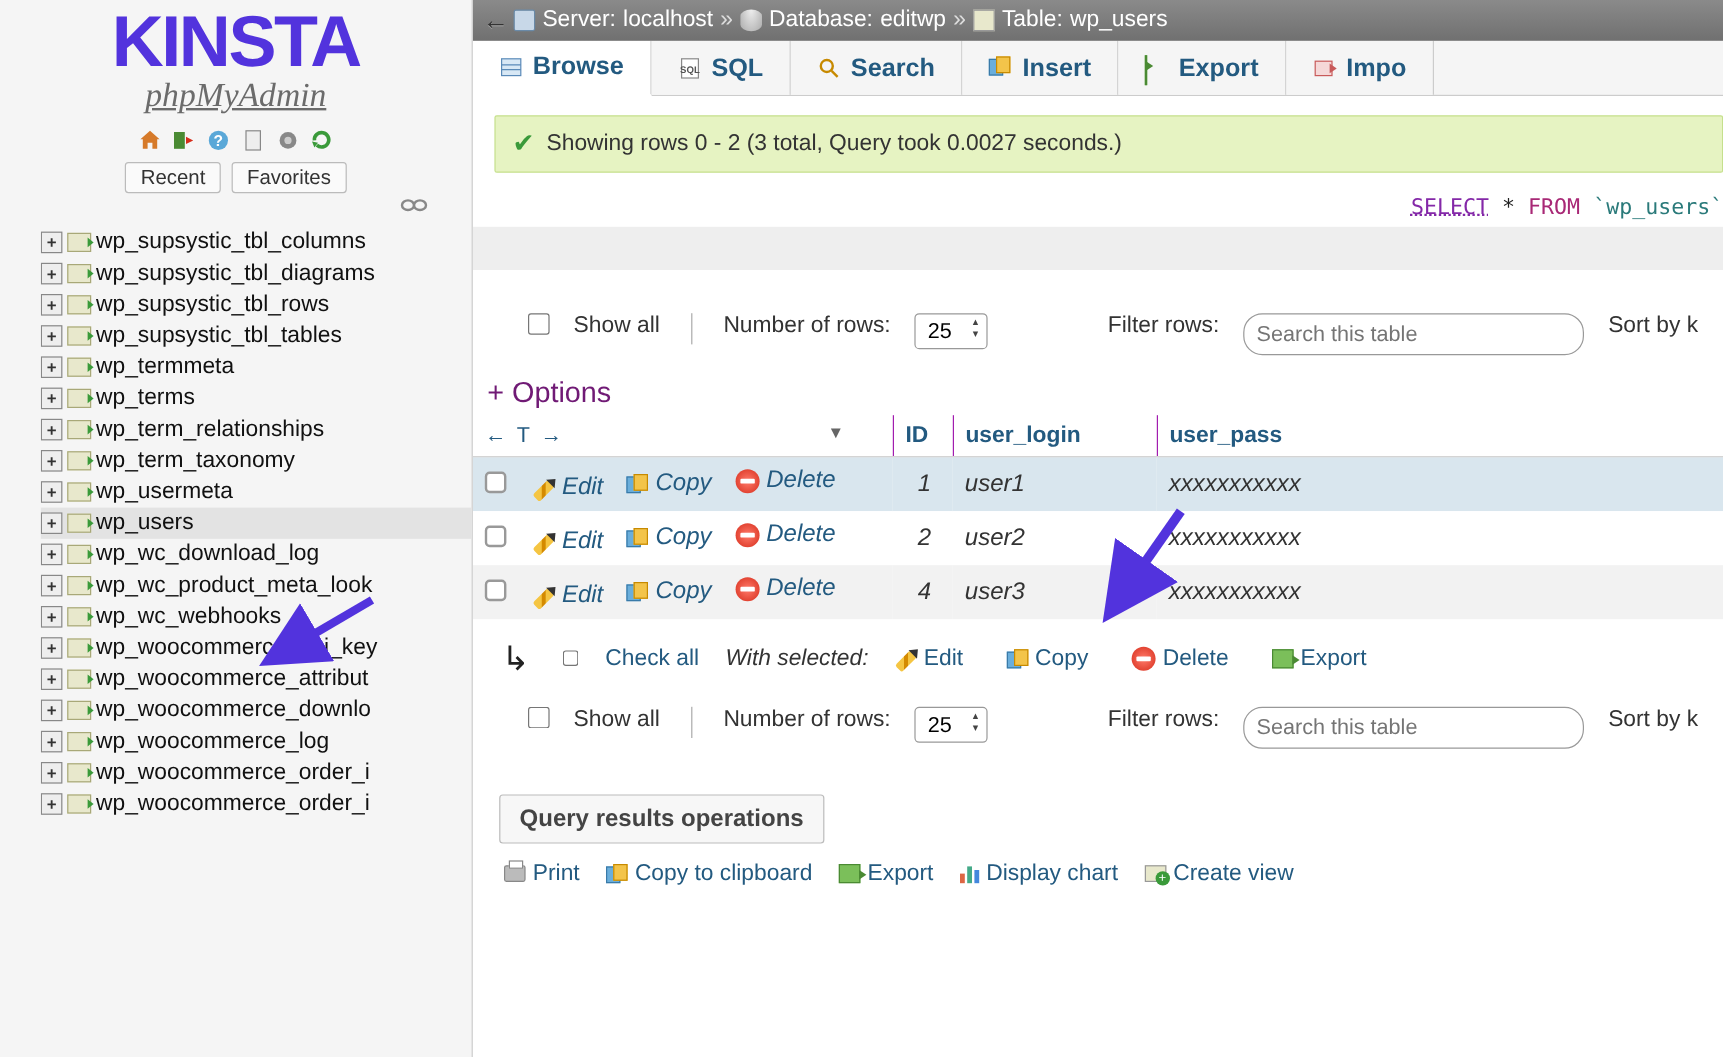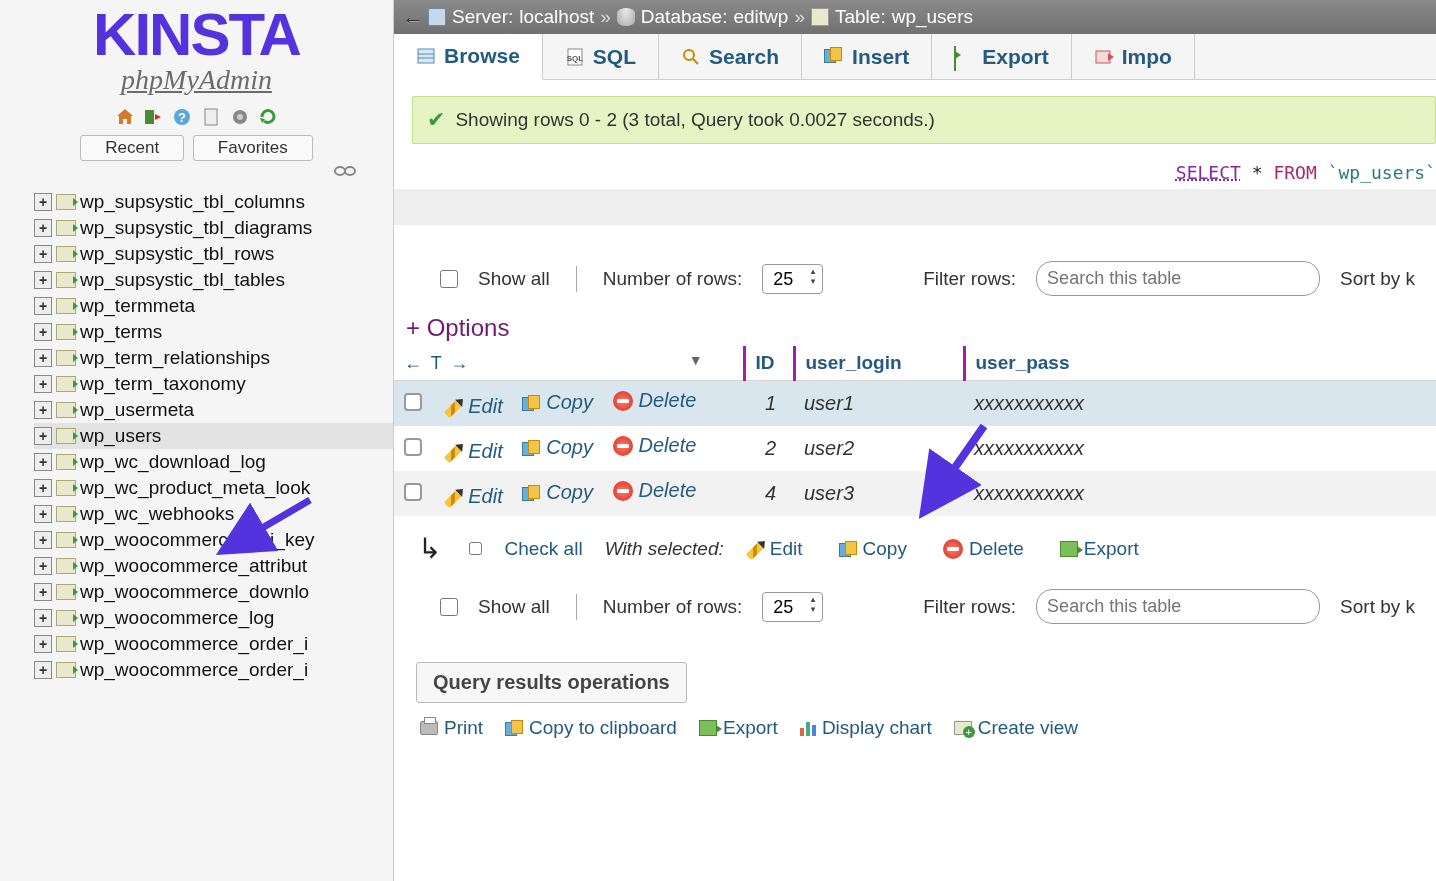--- a/index.html
+++ b/index.html
@@ -16,7 +16,7 @@
 .icon-row .icon { display: inline-block; width: 20px; height: 20px; margin: 0 2px; vertical-align: middle; }
 
 .tabs-row { text-align: center; padding: 4px 0 2px; }
-.tab-btn { display: inline-block; background: #fafafa; border: 1px solid #bbb; border-radius: 3px; padding: 2px 24px; margin: 0 2px; font-size: 17px; cursor: pointer; }
+.tab-btn { display: inline-block; background: #fafafa; border: 1px solid #bbb; border-radius: 3px; padding: 2px 12px; margin: 0 2px; font-size: 17px; cursor: pointer; }
 
 .link-icon-row { text-align: right; padding: 0 36px 4px 0; }
 .link-icon-row svg { width: 24px; height: 14px; }

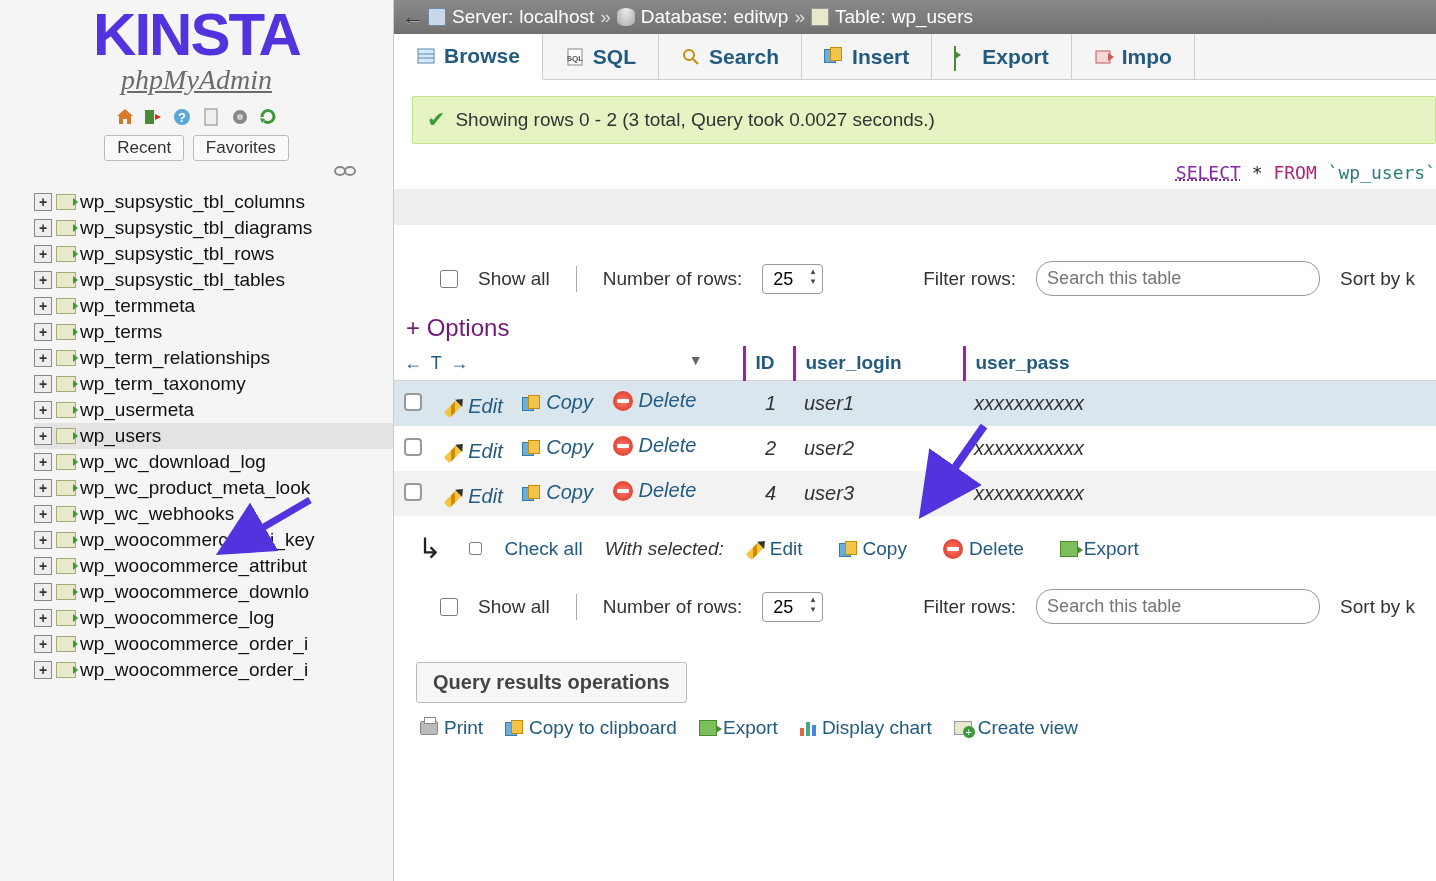--- a/index.html
+++ b/index.html
@@ -59,7 +59,7 @@
 
 .graybar { background: #eee; height: 36px; margin-bottom: 28px; }
 
-.controls-row { display: flex; align-items: center; gap: 20px; padding: 8px 11px 18px 46px; font-size: 19px; }
+.controls-row { display: flex; gap: 20px; padding: 8px 11px 18px 46px; font-size: 19px; }
 .controls-row input[type=checkbox] { width: 18px; height: 18px; }
 .vsep { width: 1px; height: 26px; background: #aaa; margin: 0 6px; }
 .num-select { border: 1px solid #999; border-radius: 4px; padding: 4px 28px 4px 10px; font-size: 18px; background: #fff; appearance: none; position: relative; }

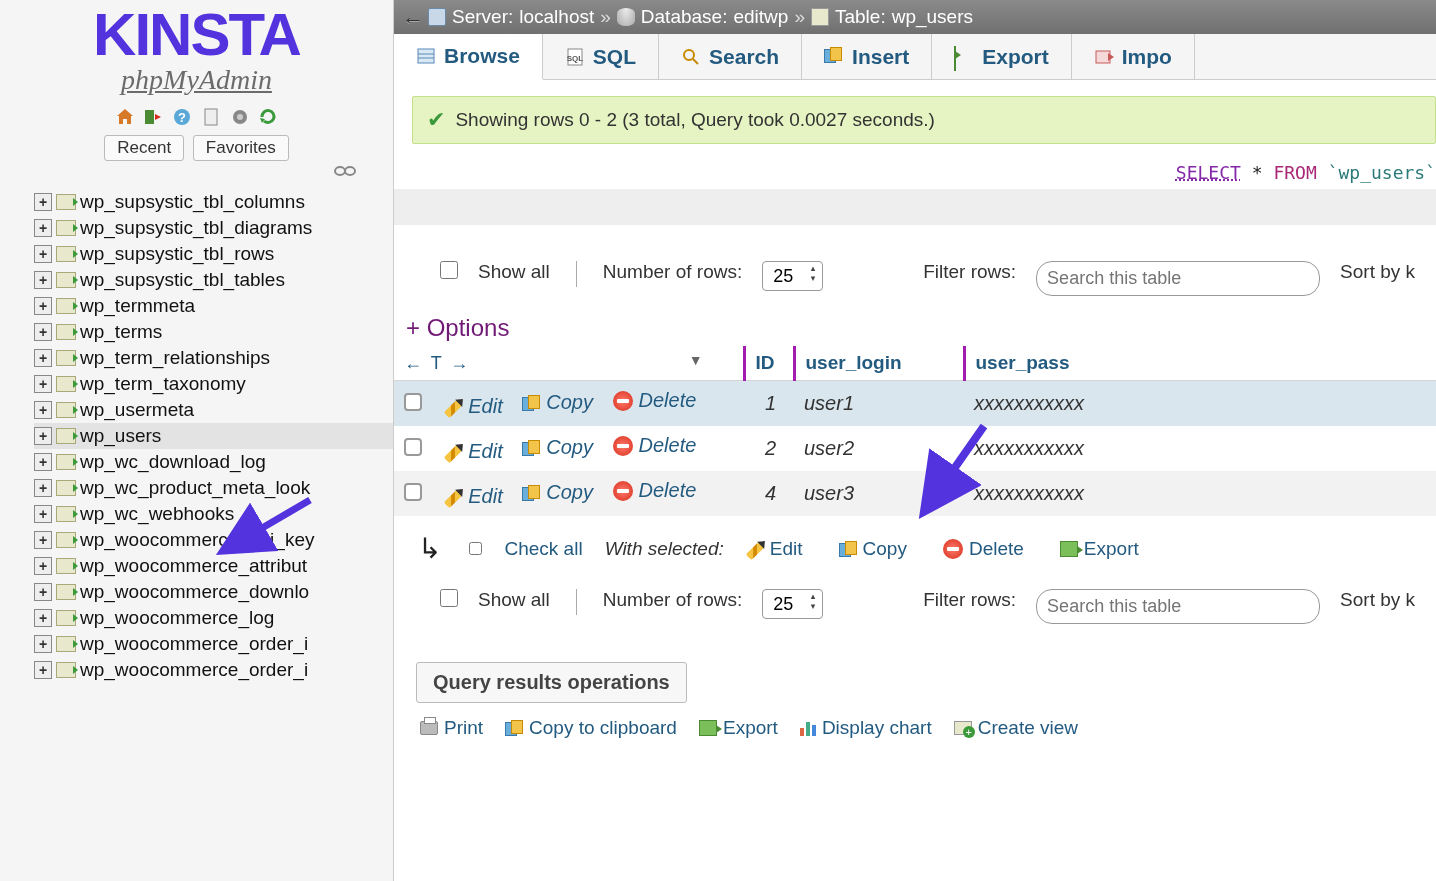--- a/index.html
+++ b/index.html
@@ -119,7 +119,7 @@
 .tbl-icon-bg { display:inline-block; width:20px; height:14px; background:#e8e8cc; border:1px solid #a8a878; position:relative; }
 .tbl-icon-bg::after{content:'';position:absolute;right:-3px;top:3px;border-left:5px solid #3a9a3a;border-top:4px solid transparent;border-bottom:4px solid transparent;}
 
-.th-border-l { border-left: 3px solid #a21caf; }
+.th-border-l { border-left: 1px solid #a21caf; }
 </style>
 </head>
 <body>

